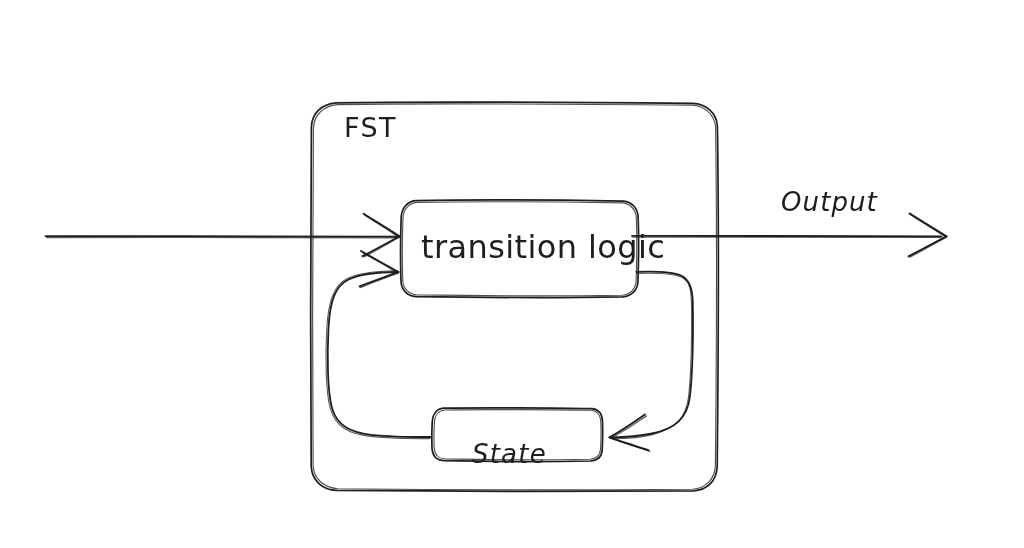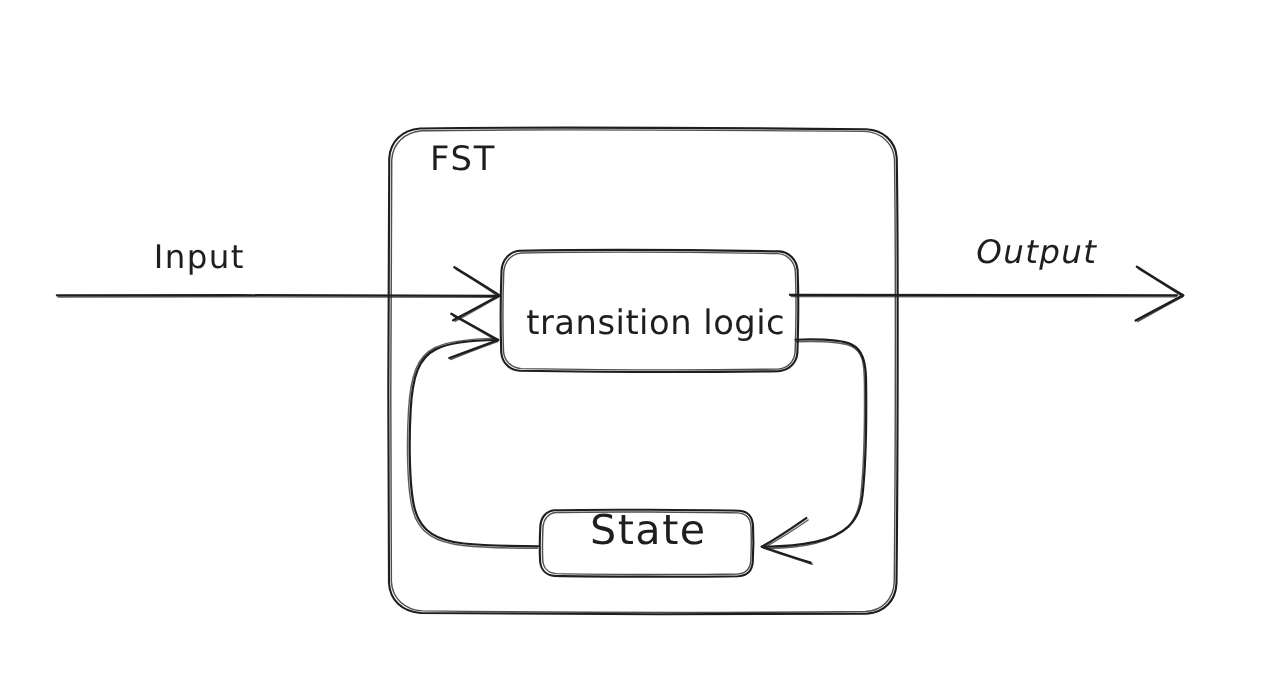--- a/index.html
+++ b/index.html
@@ -224,7 +224,6 @@
 
   <div class="label" id="label-fst">FST</div>
 
-  <div class="label" id="label-input">Input</div>
 
   <div class="label" id="label-output">Output</div>
 

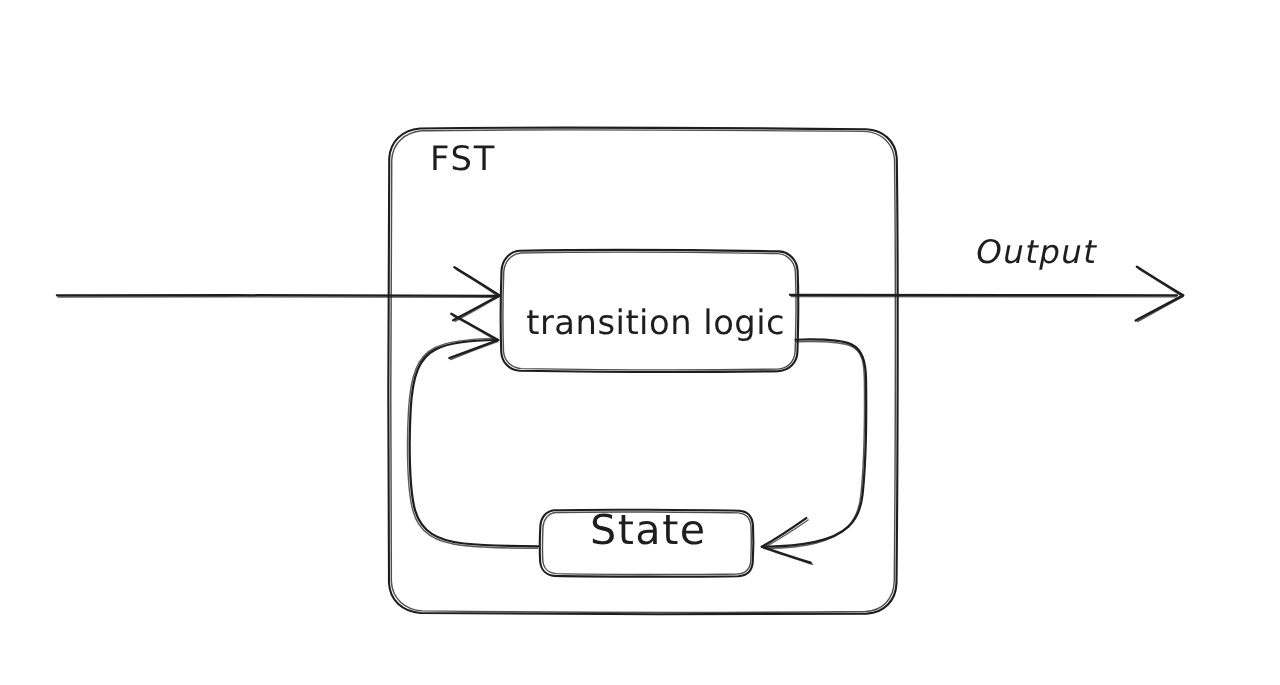--- a/index.html
+++ b/index.html
@@ -87,8 +87,8 @@
   }
   #label-transition-logic {
     left: 421px;
-    top: 243px;
-    font-size: 27px;
+    top: 231px;
+    font-size: 32px;
     line-height: 32px;
     letter-spacing: 0.4px;
   }

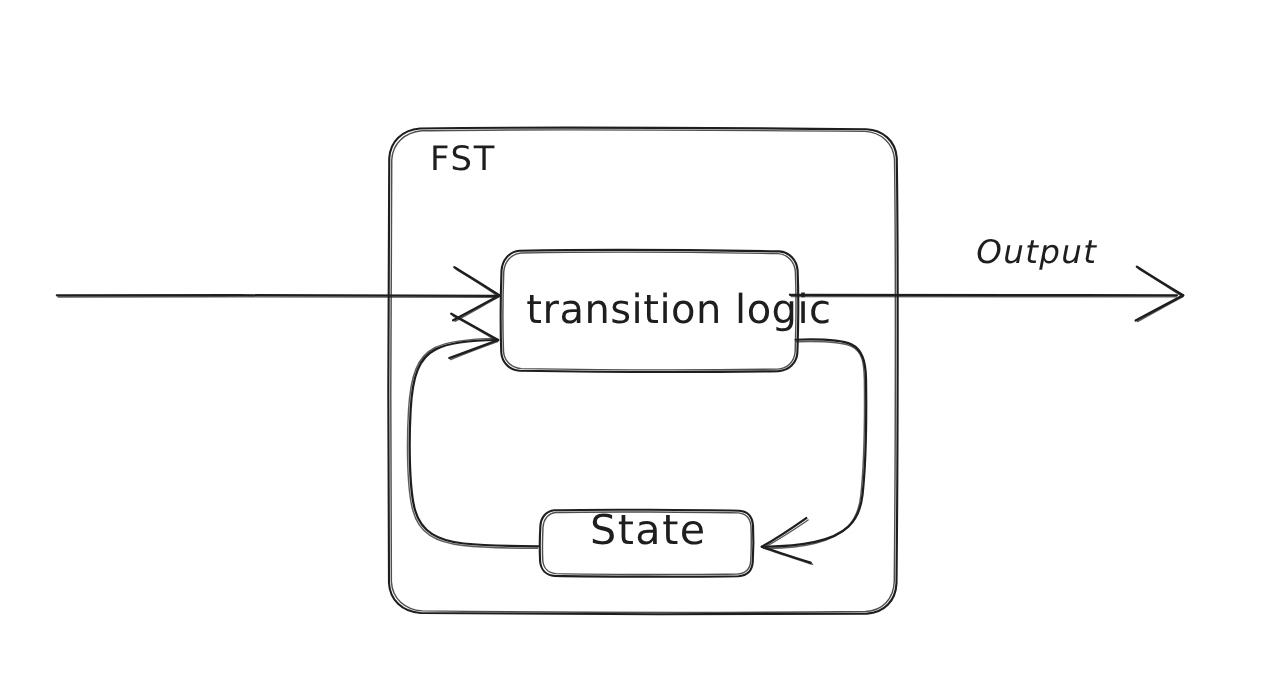--- a/index.html
+++ b/index.html
@@ -94,10 +94,11 @@
   }
   #label-state {
     left: 472px;
-    top: 408px;
-    font-size: 33px;
+    top: 438px;
+    font-size: 26px;
     line-height: 32px;
     letter-spacing: 1.2px;
+    font-style: italic;
   }
 </style>
 </head>

